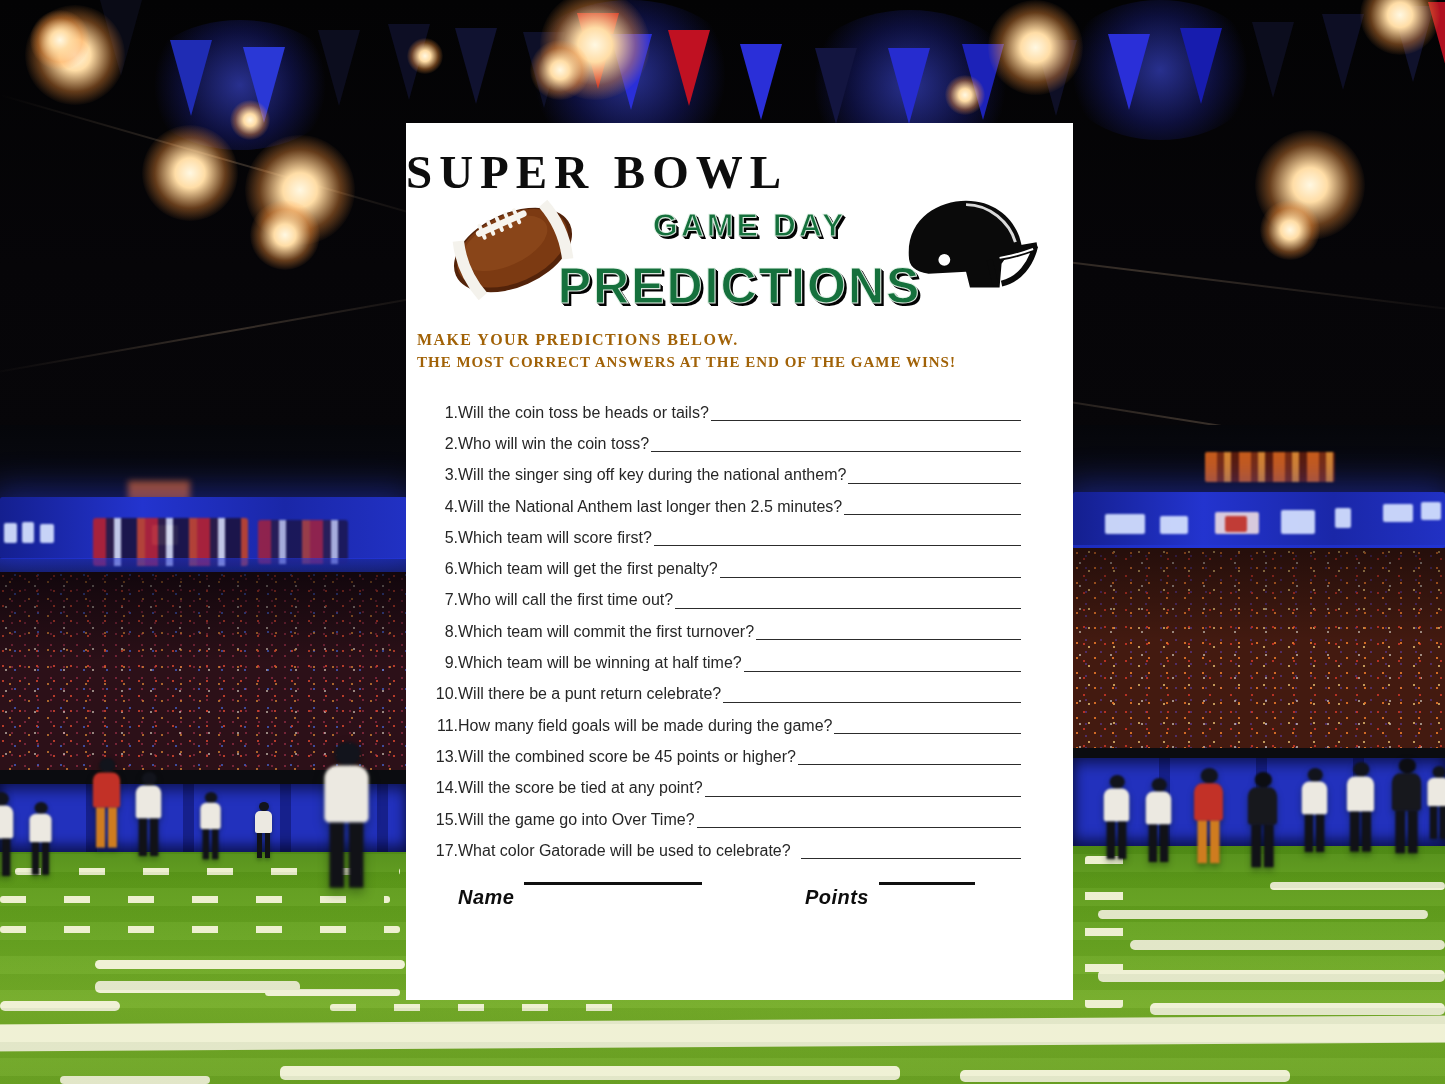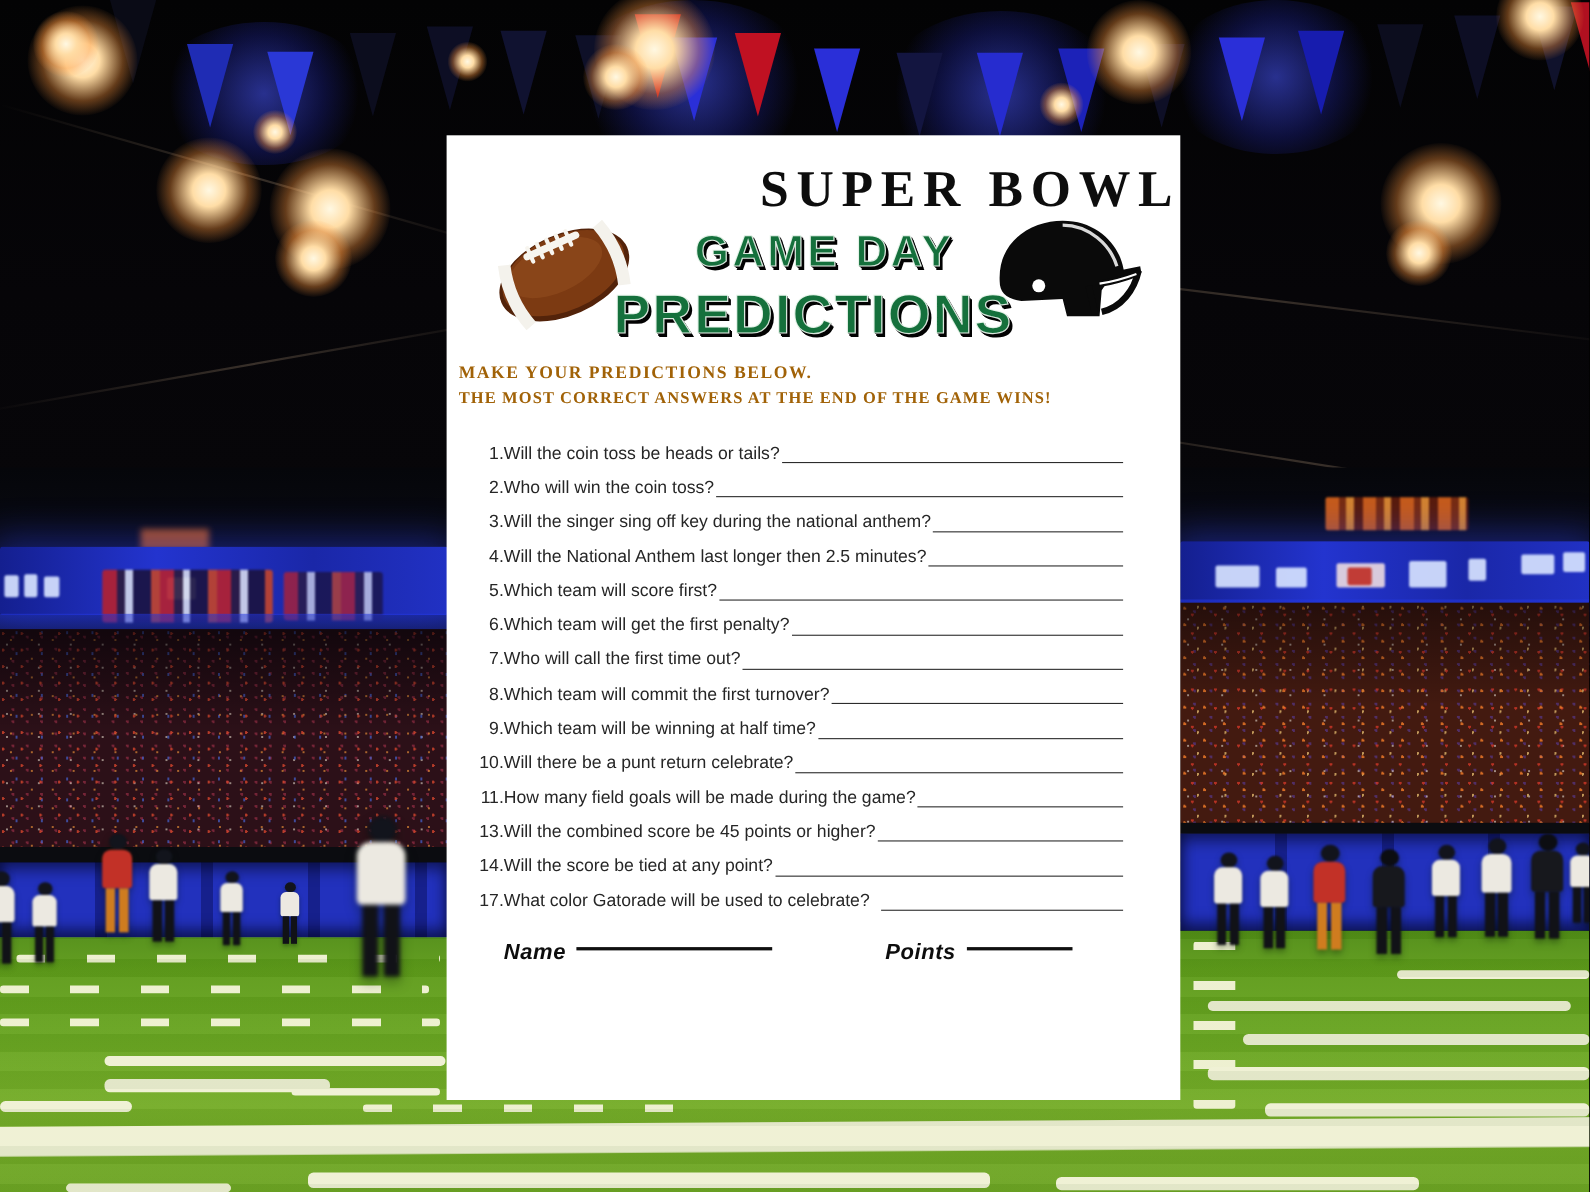--- a/index.html
+++ b/index.html
@@ -79,7 +79,7 @@
   
   .card{position:absolute;left:406px;top:123px;width:667px;height:877px;background:#ffffff;
         color:#111;}
-  .card-title{margin:24px 0 0;text-align:right;font-family:"Liberation Serif",serif;
+  .card-title{margin:24px 0 0;text-align:left;font-family:"Liberation Serif",serif;
         font-weight:900;font-size:47px;line-height:50px;letter-spacing:7px;color:#0d0d0d;}
   .header-row{position:relative;height:118px;margin-top:4px;}
   .headline{position:absolute;left:0;right:0;text-align:center;font-weight:800;

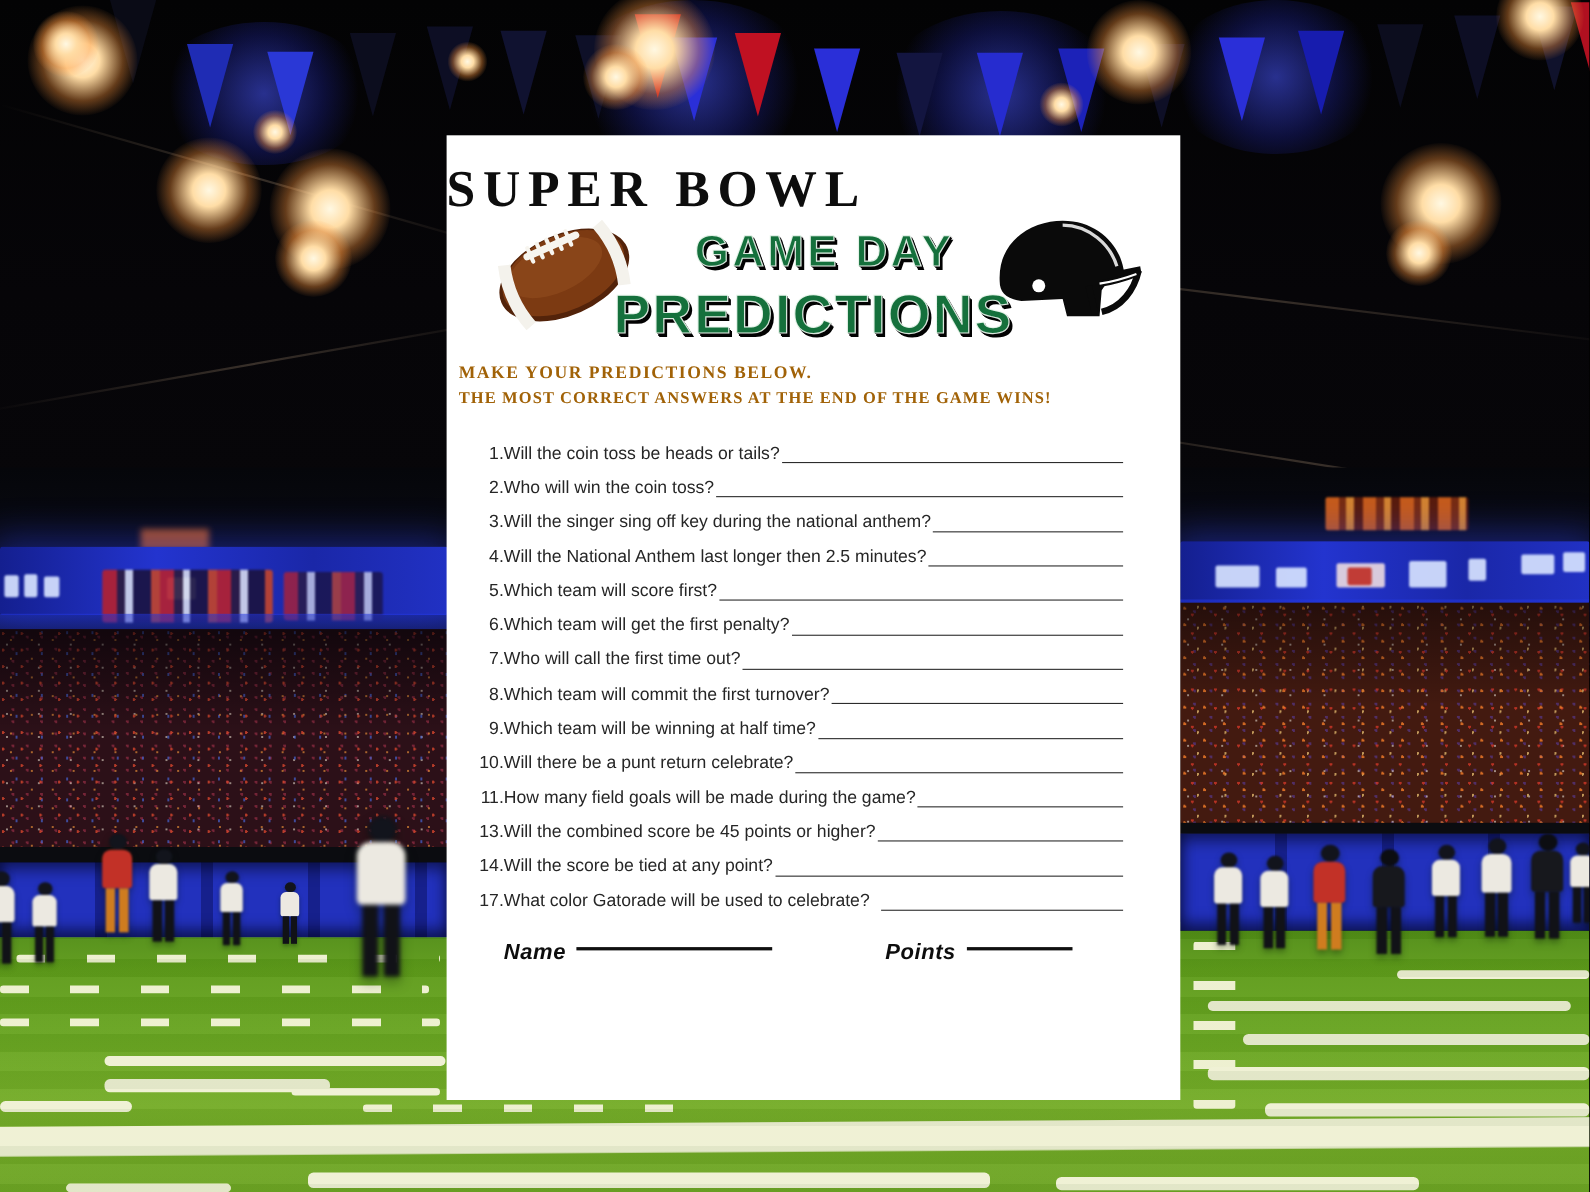--- a/index.html
+++ b/index.html
@@ -86,7 +86,7 @@
         letter-spacing:3px;color:#15703c;
         -webkit-text-stroke:1.1px rgba(240,250,242,.9);
         text-shadow:3px 3px 0 #020202,2px 2px 0 #020202,1px 1px 0 #020202;}
-  .headline.l1{top:6px;font-size:40px;padding-left:20px;}
+  .headline.l1{top:6px;font-size:32px;padding-left:20px;}
   .headline.l2{top:56px;font-size:50px;letter-spacing:2px;}
   .icon-ball{position:absolute;left:36px;top:-16px;width:142px;height:130px;}
   .icon-helmet{position:absolute;right:30px;top:-14px;width:148px;height:126px;}

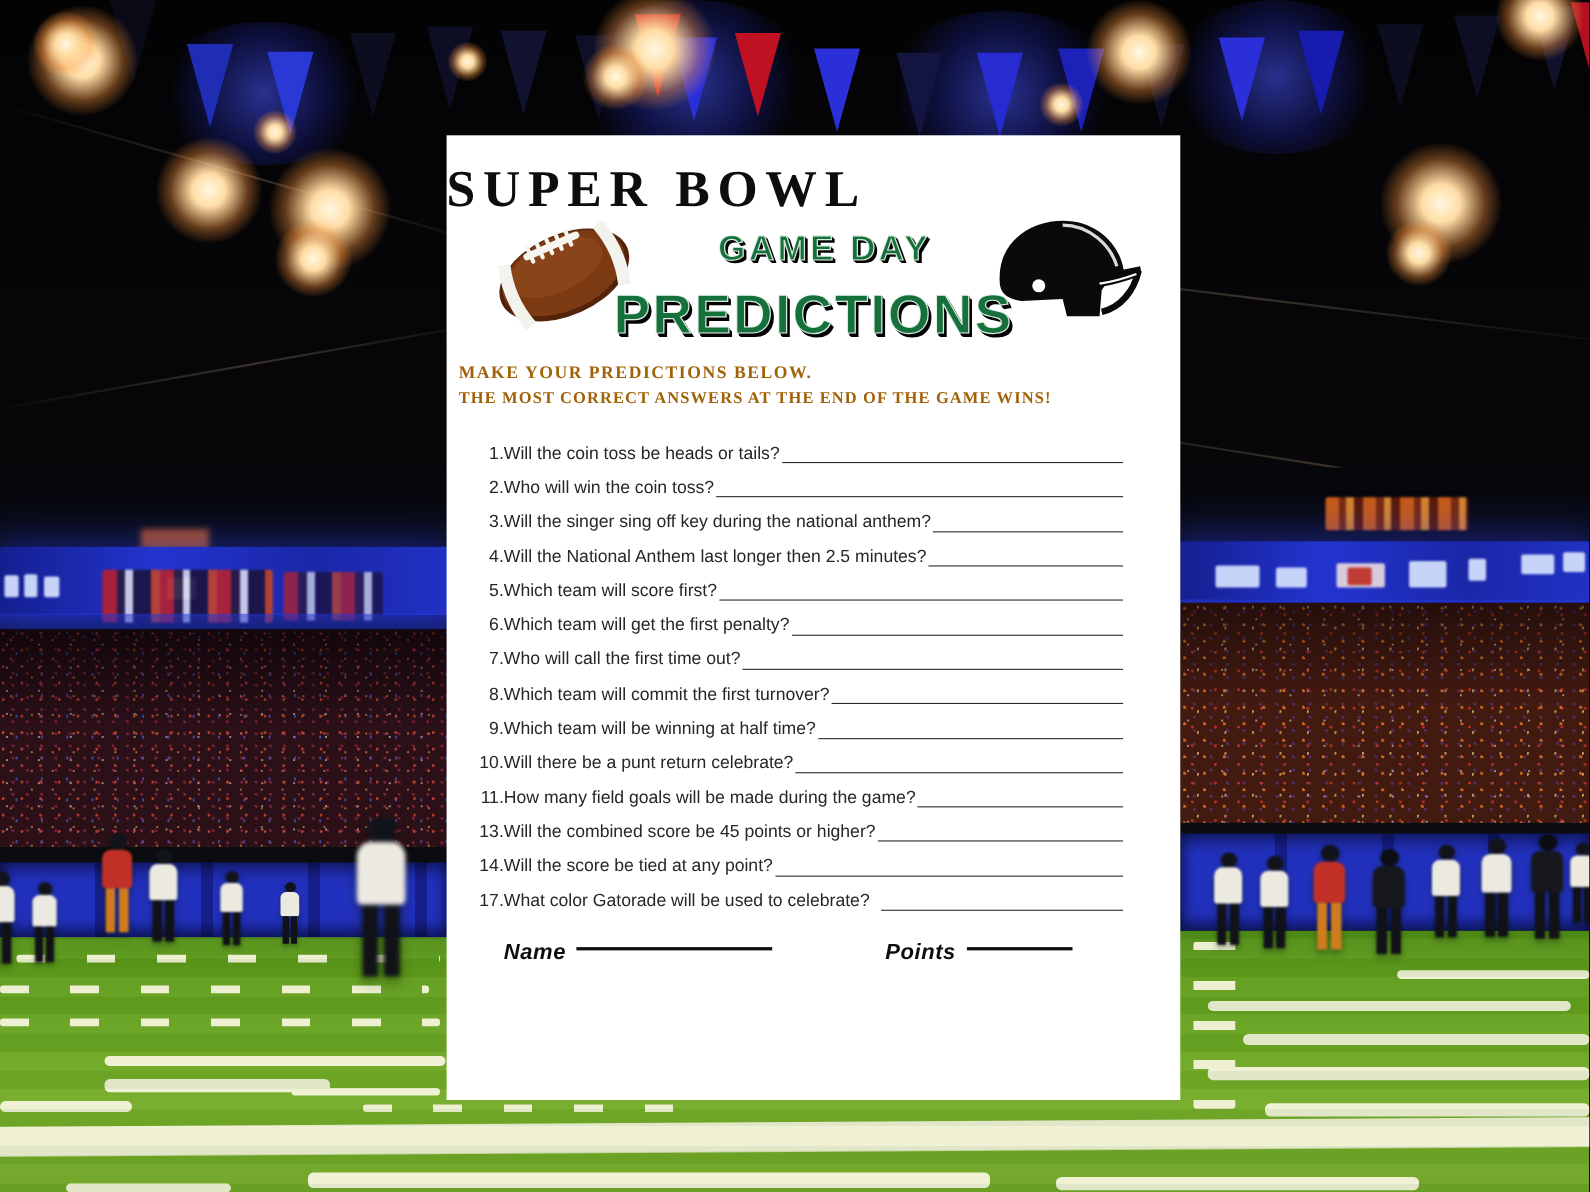--- a/index.html
+++ b/index.html
@@ -419,6 +419,11 @@
     <span class="q-blank"></span>
   </div>
 
+  <div class="q-row">
+    <span class="q-num">15.</span>
+    <span class="q-text">Will the game go into Over Time?</span>
+    <span class="q-blank"></span>
+  </div>
 
 
   <div class="q-row">

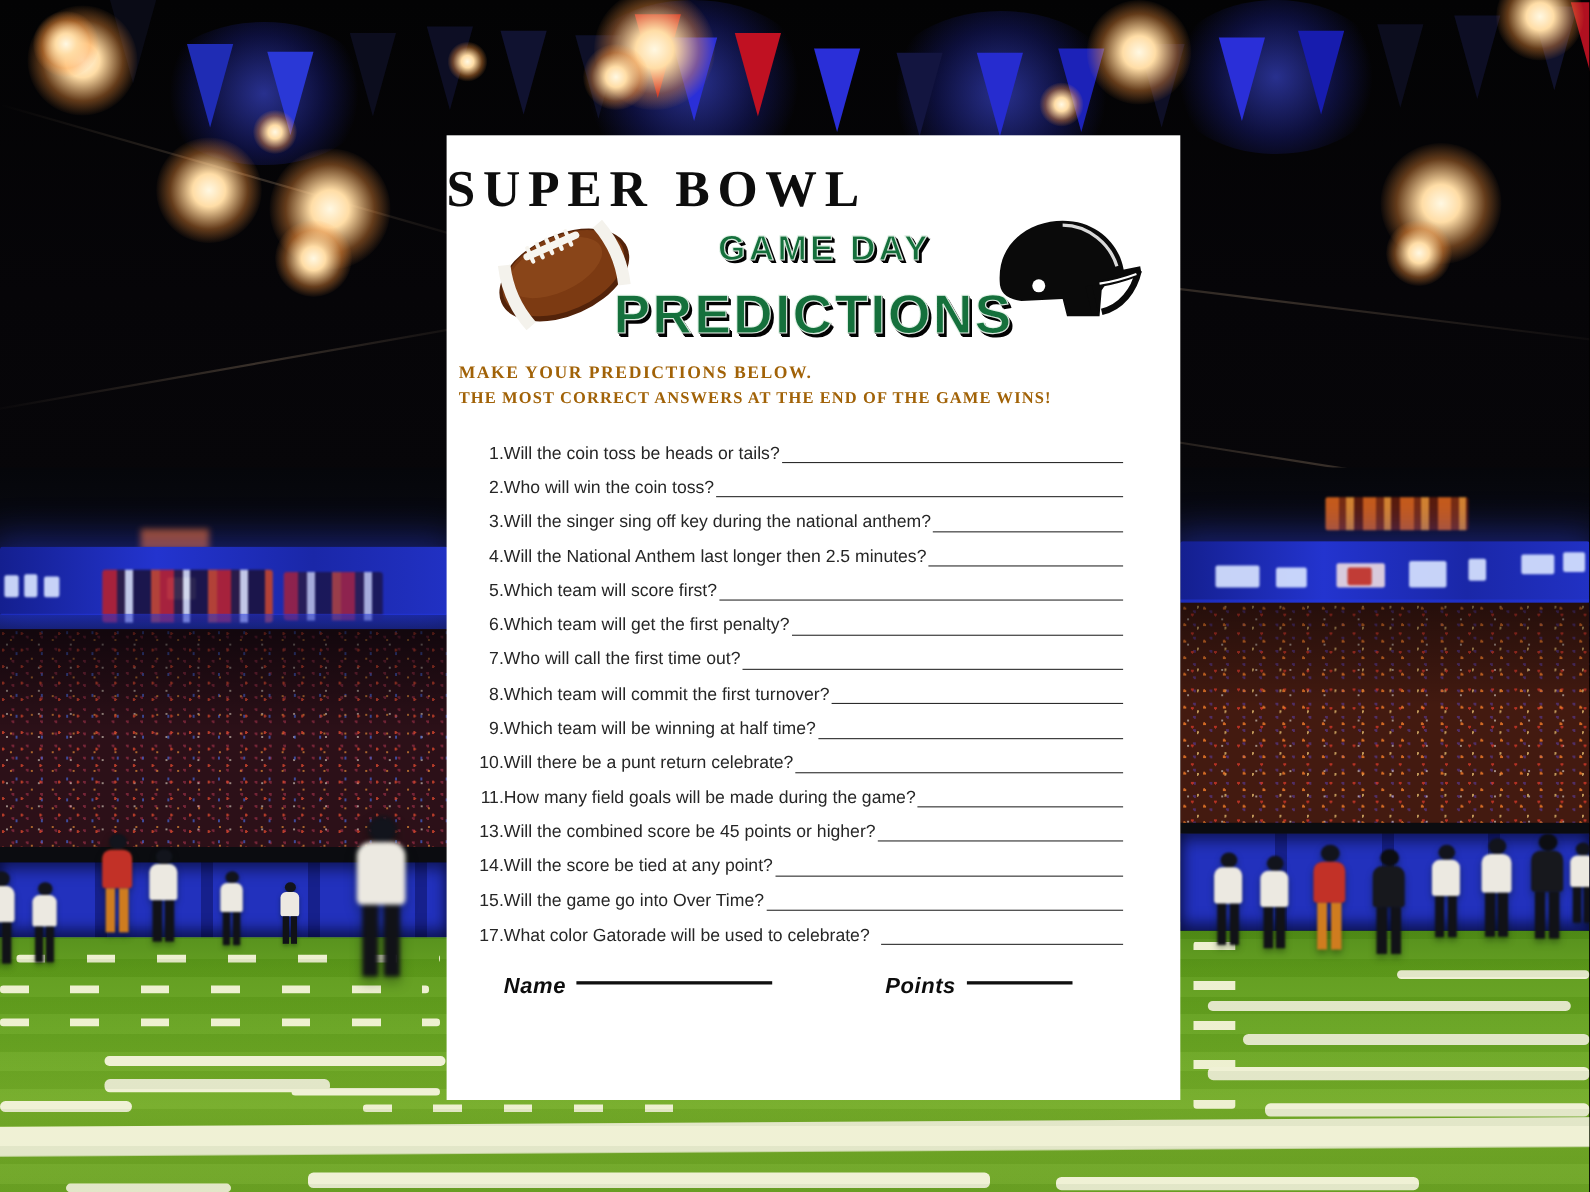--- a/index.html
+++ b/index.html
@@ -100,7 +100,7 @@
   .q-text{flex:none;white-space:pre;}
   .q-blank{flex:1;height:0;border-bottom:1.8px solid #2c2c2c;transform:translateY(8px);
         margin-left:2px;min-width:30px;}
-  .footer{display:flex;align-items:center;margin:20px 98px 0 52px;}
+  .footer{display:flex;align-items:flex-start;margin:20px 98px 0 52px;}
   .f-label{font-style:italic;font-weight:700;font-size:20px;letter-spacing:.5px;color:#0d0d0d;}
   .f-blank{border-bottom:3px solid #101010;transform:translateY(-4px);margin-left:10px;}
   .f-blank.name{width:178px;}

